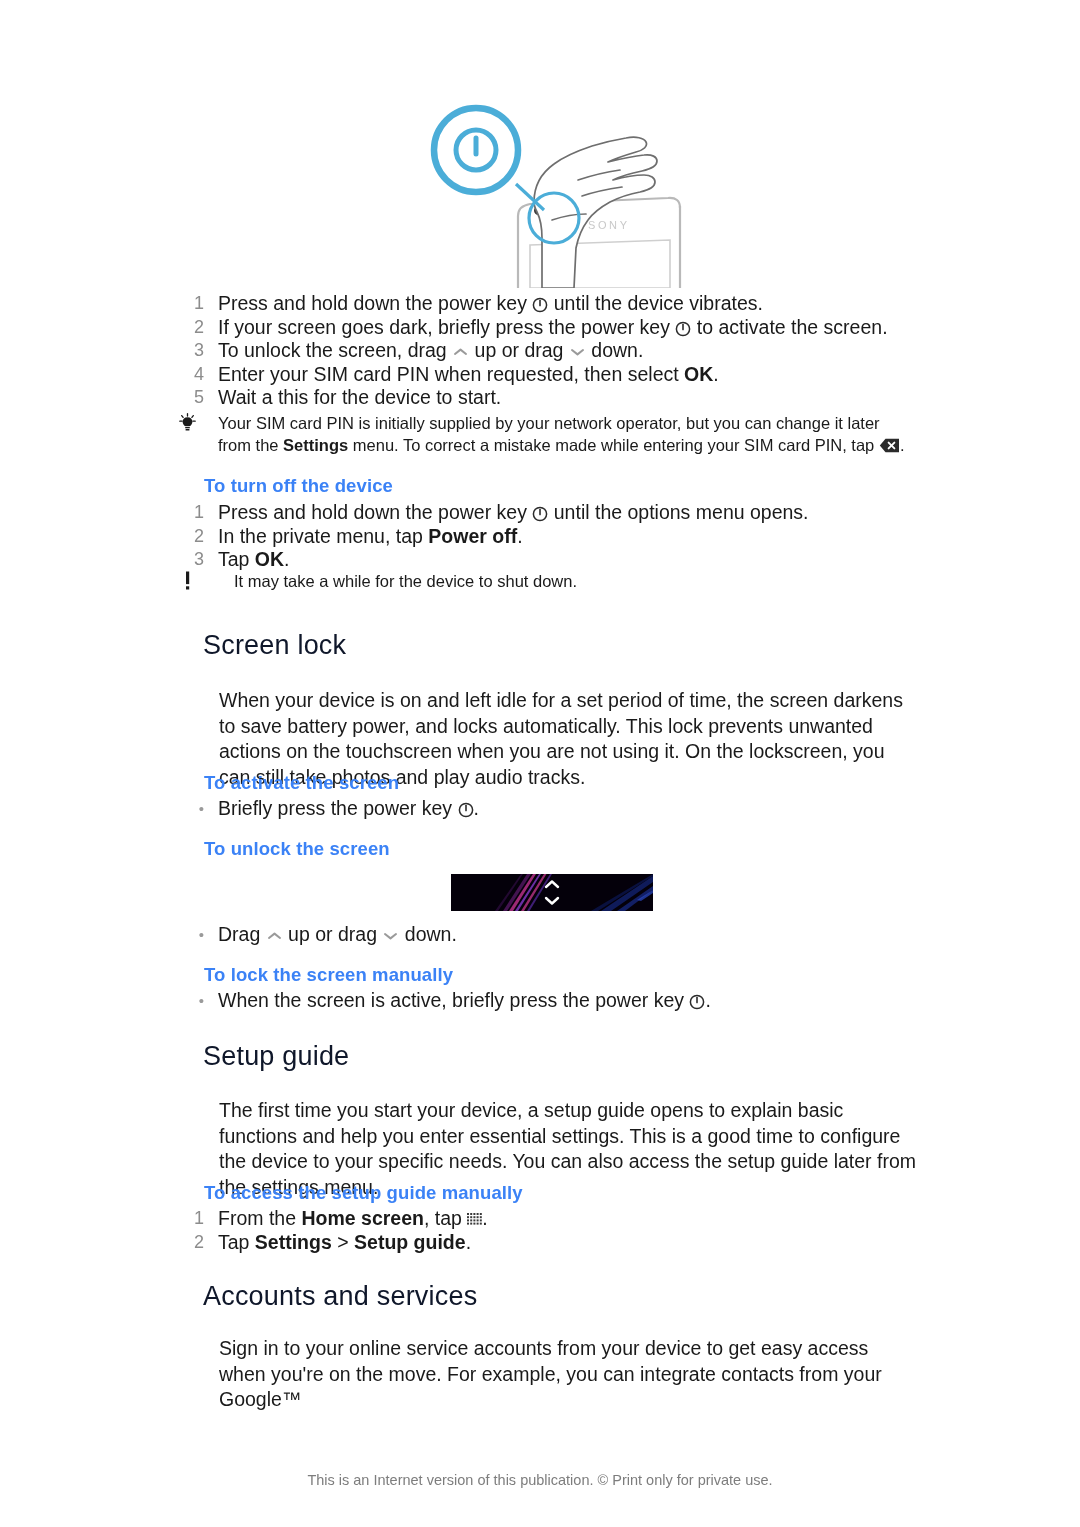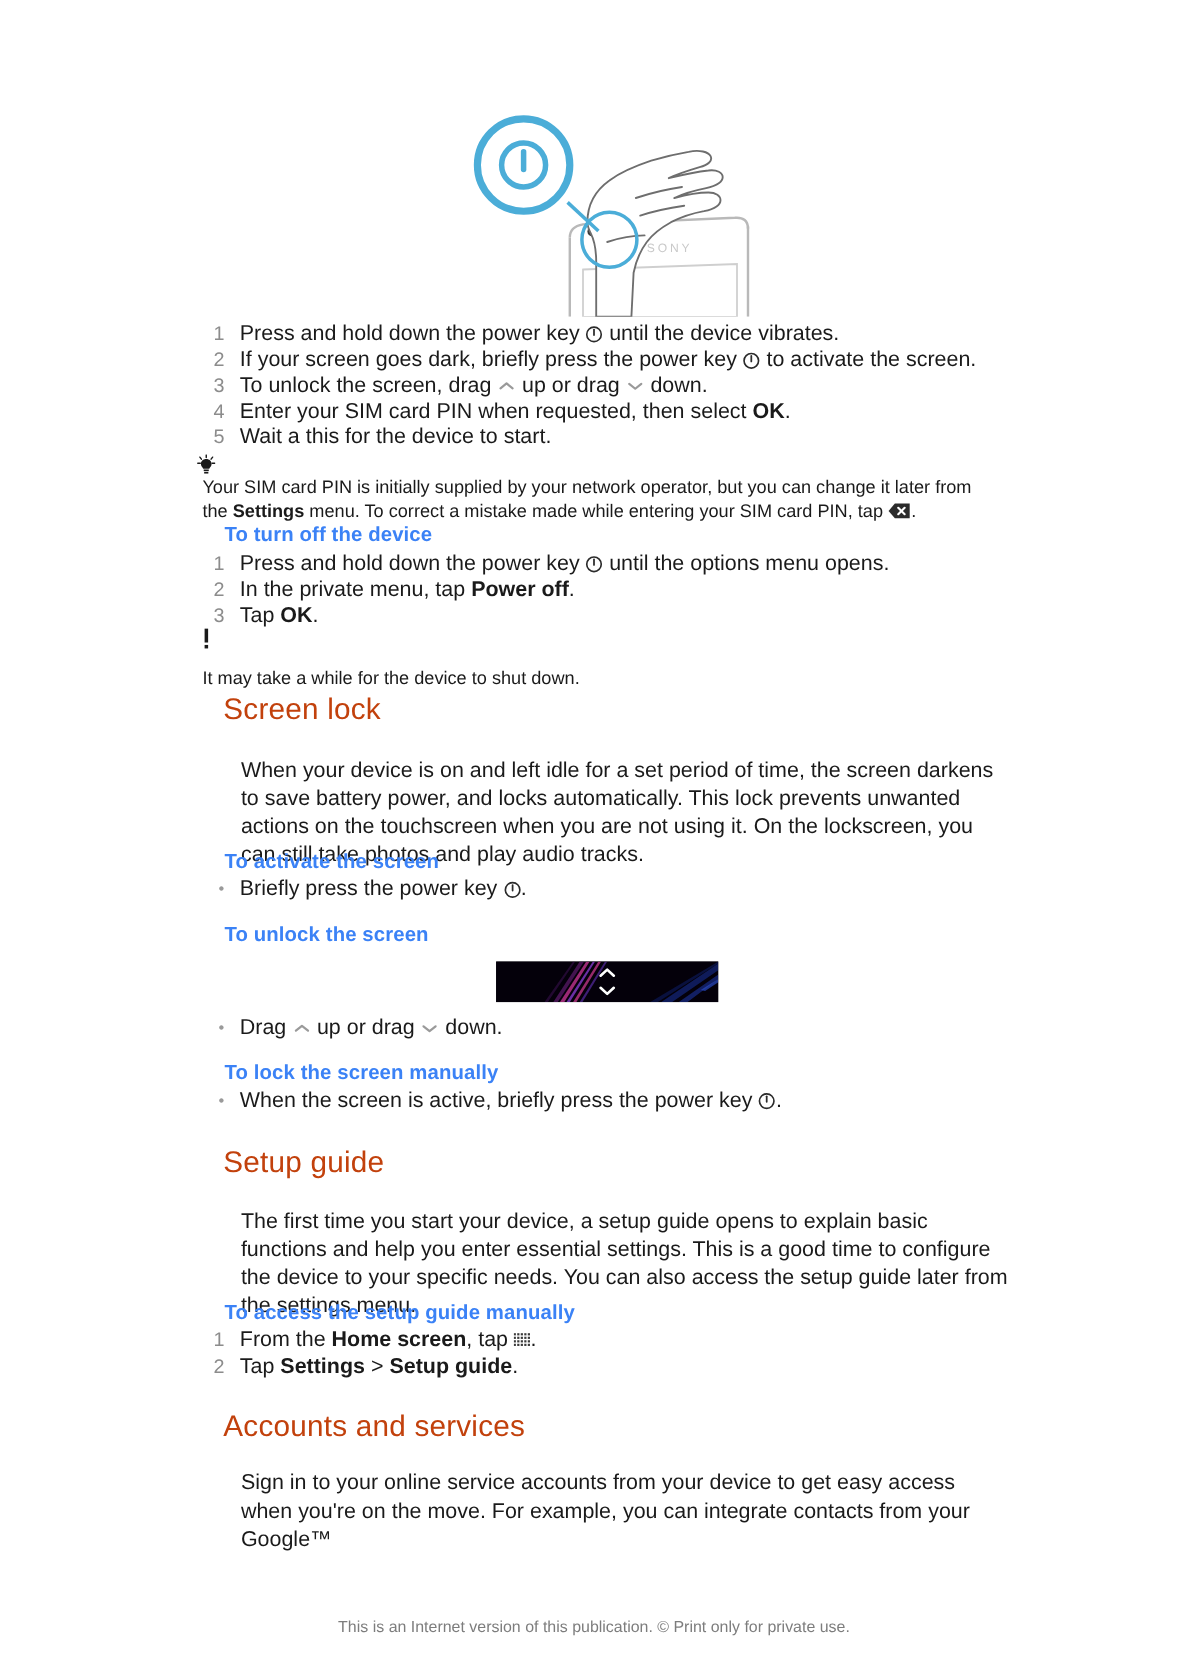--- a/index.html
+++ b/index.html
@@ -88,7 +88,6 @@
     font-size: 16.5px;
     line-height: 22px;
     color: #1a1a1a;
-    flex-direction: column;
   }
   .tip-icon {
     width: 34px;

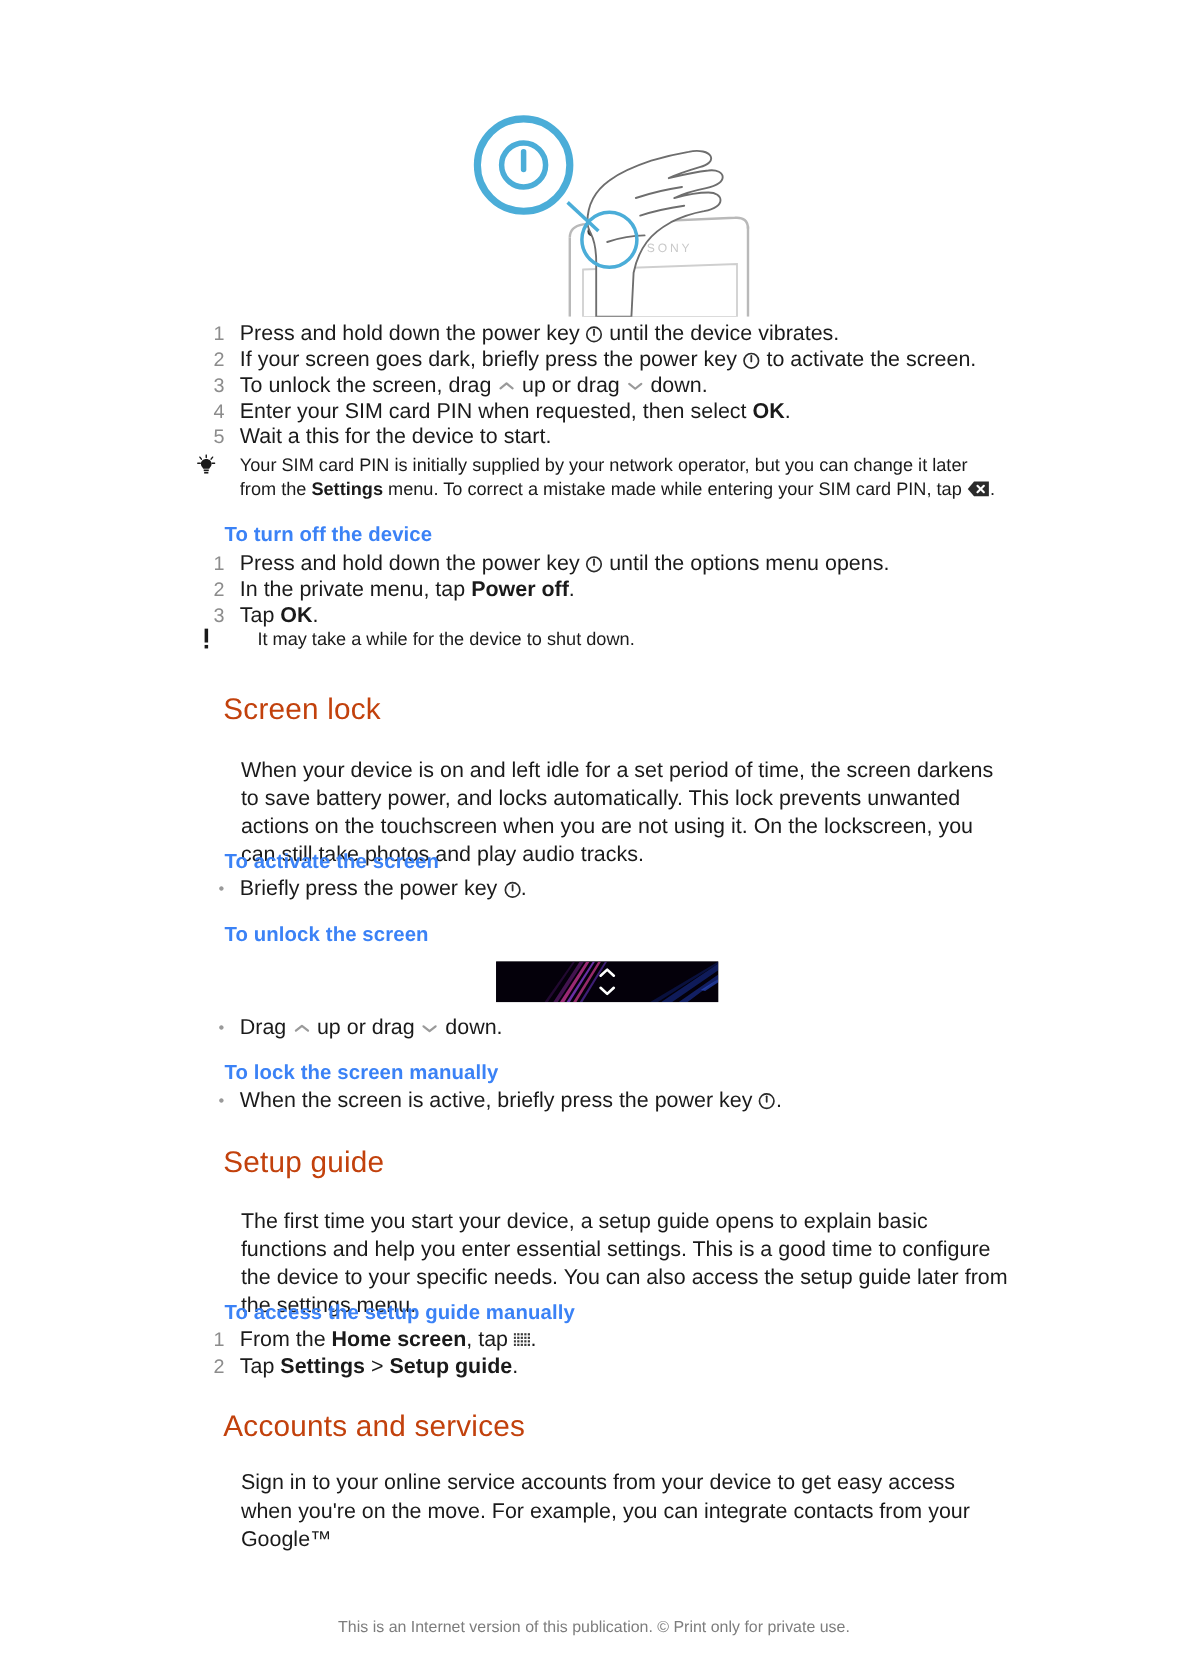--- a/index.html
+++ b/index.html
@@ -62,7 +62,7 @@
   .section-title {
     font-size: 27px;
     font-weight: normal;
-    color: #c2410c;
+    color: #0f172a;
     margin: 0;
     letter-spacing: 0.2px;
   }

